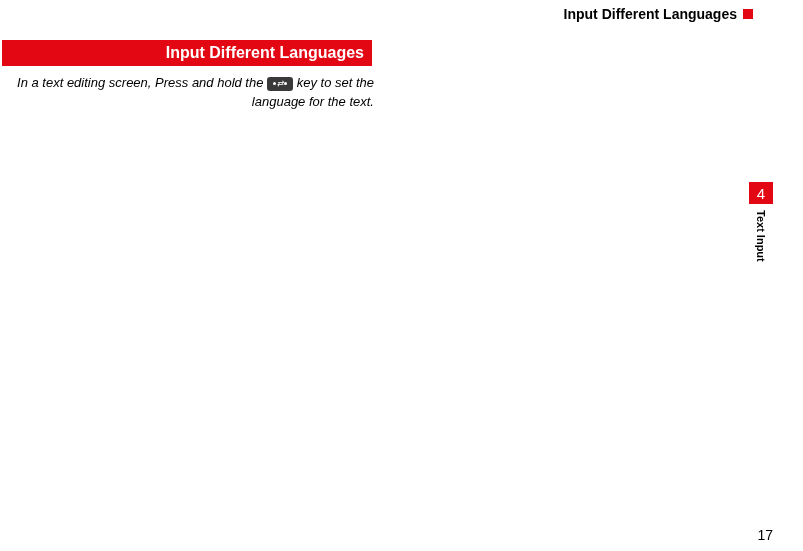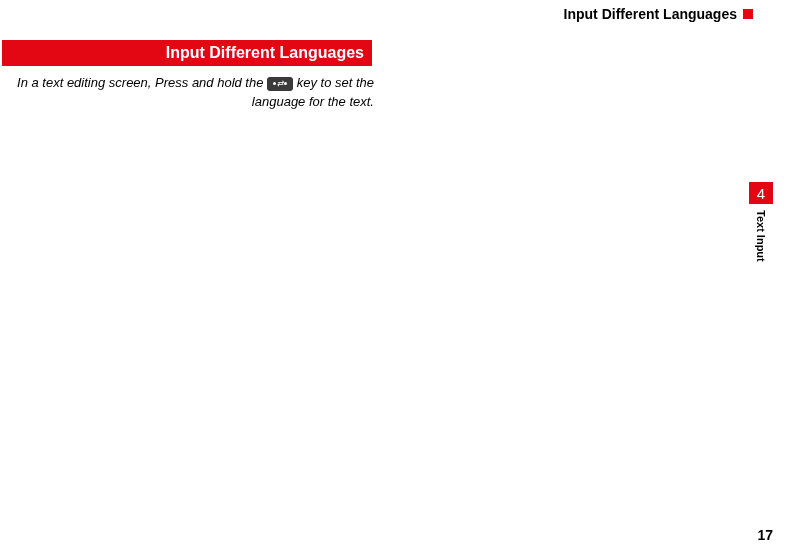--- a/index.html
+++ b/index.html
@@ -105,7 +105,7 @@
       right: 30px;
       bottom: 8px;
       font-size: 14px;
-      font-weight: bold;
+      font-weight: normal;
       color: #000;
     }
   </style>

